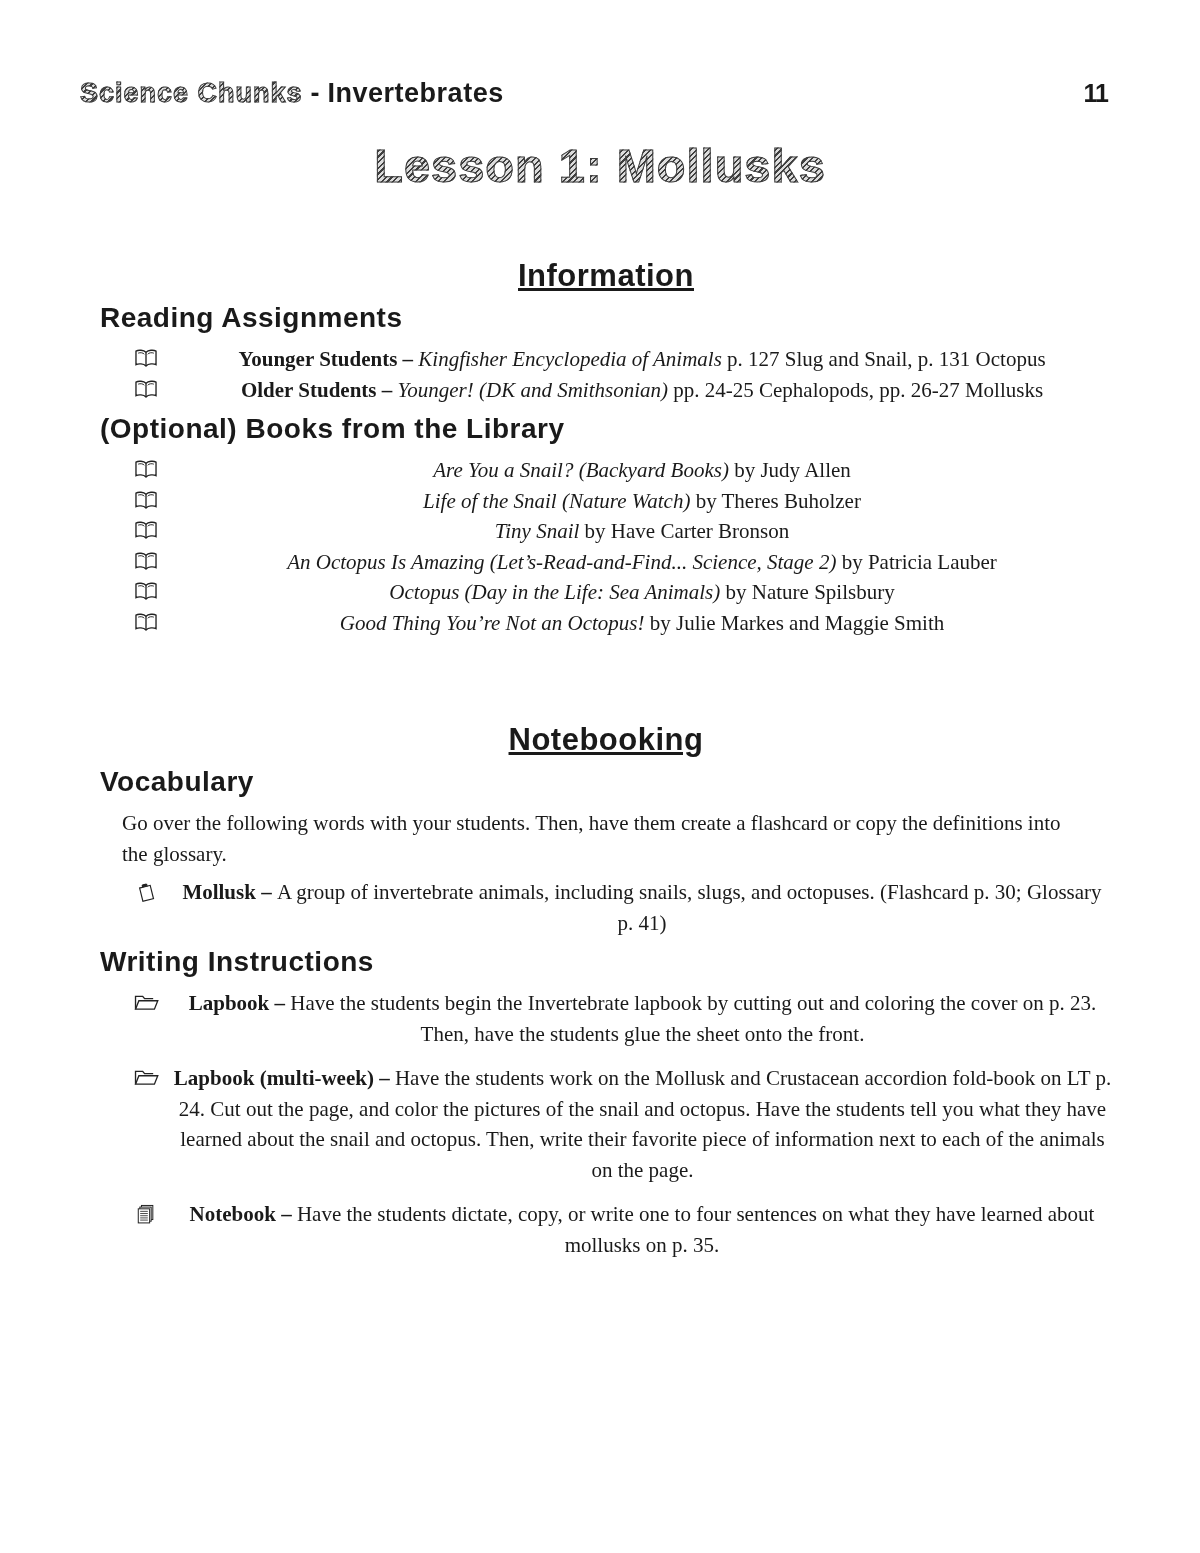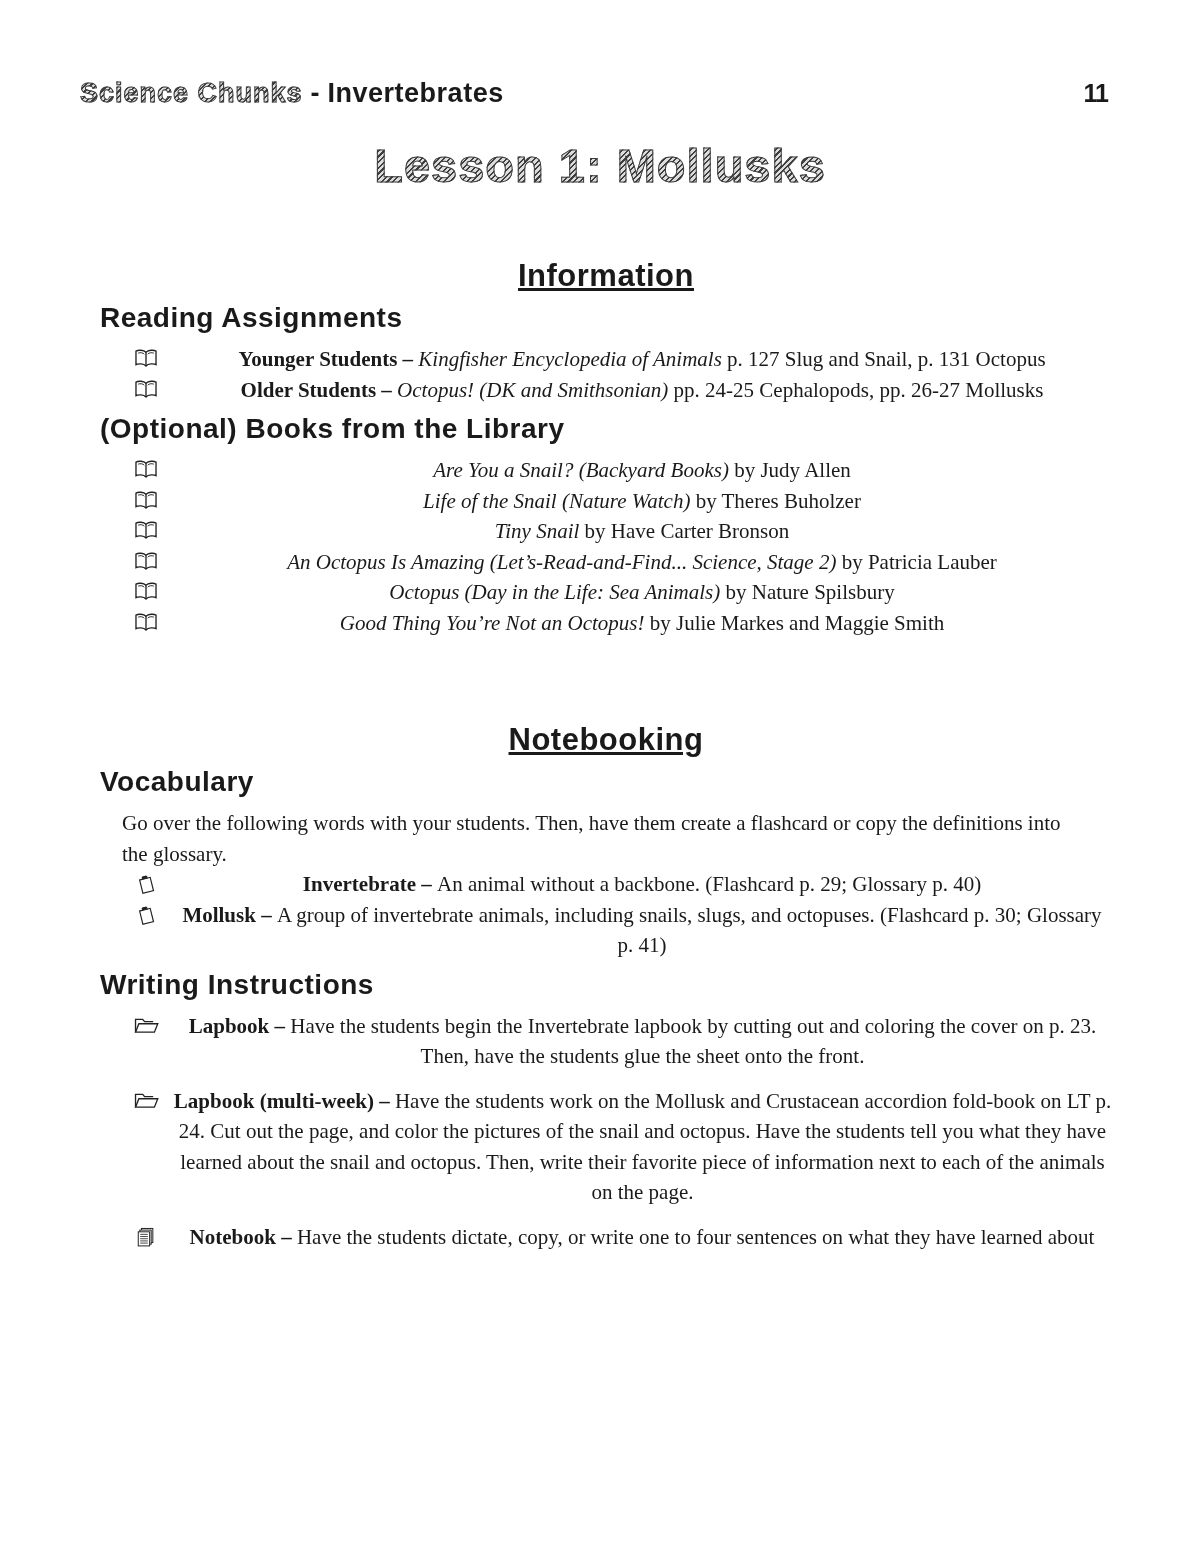--- a/index.html
+++ b/index.html
@@ -105,7 +105,7 @@
               <path d="M21.2 5.4 C19 4.5 16 4.9 14.8 6.5" fill="none" stroke="#222" stroke-width="1"></path>
             </svg>
         </span>
-        <span class="txt"><span class="b">Older Students – </span><span class="i">Octopus! (DK and Smithsonian)</span><span> pp. 24-25 Cephalopods, pp. 26-27 Mollusks</span></span>
+        <span class="txt"><span class="b">Older Students – </span><span class="i">Younger! (DK and Smithsonian)</span><span> pp. 24-25 Cephalopods, pp. 26-27 Mollusks</span></span>
       </li>
     </ul>
 

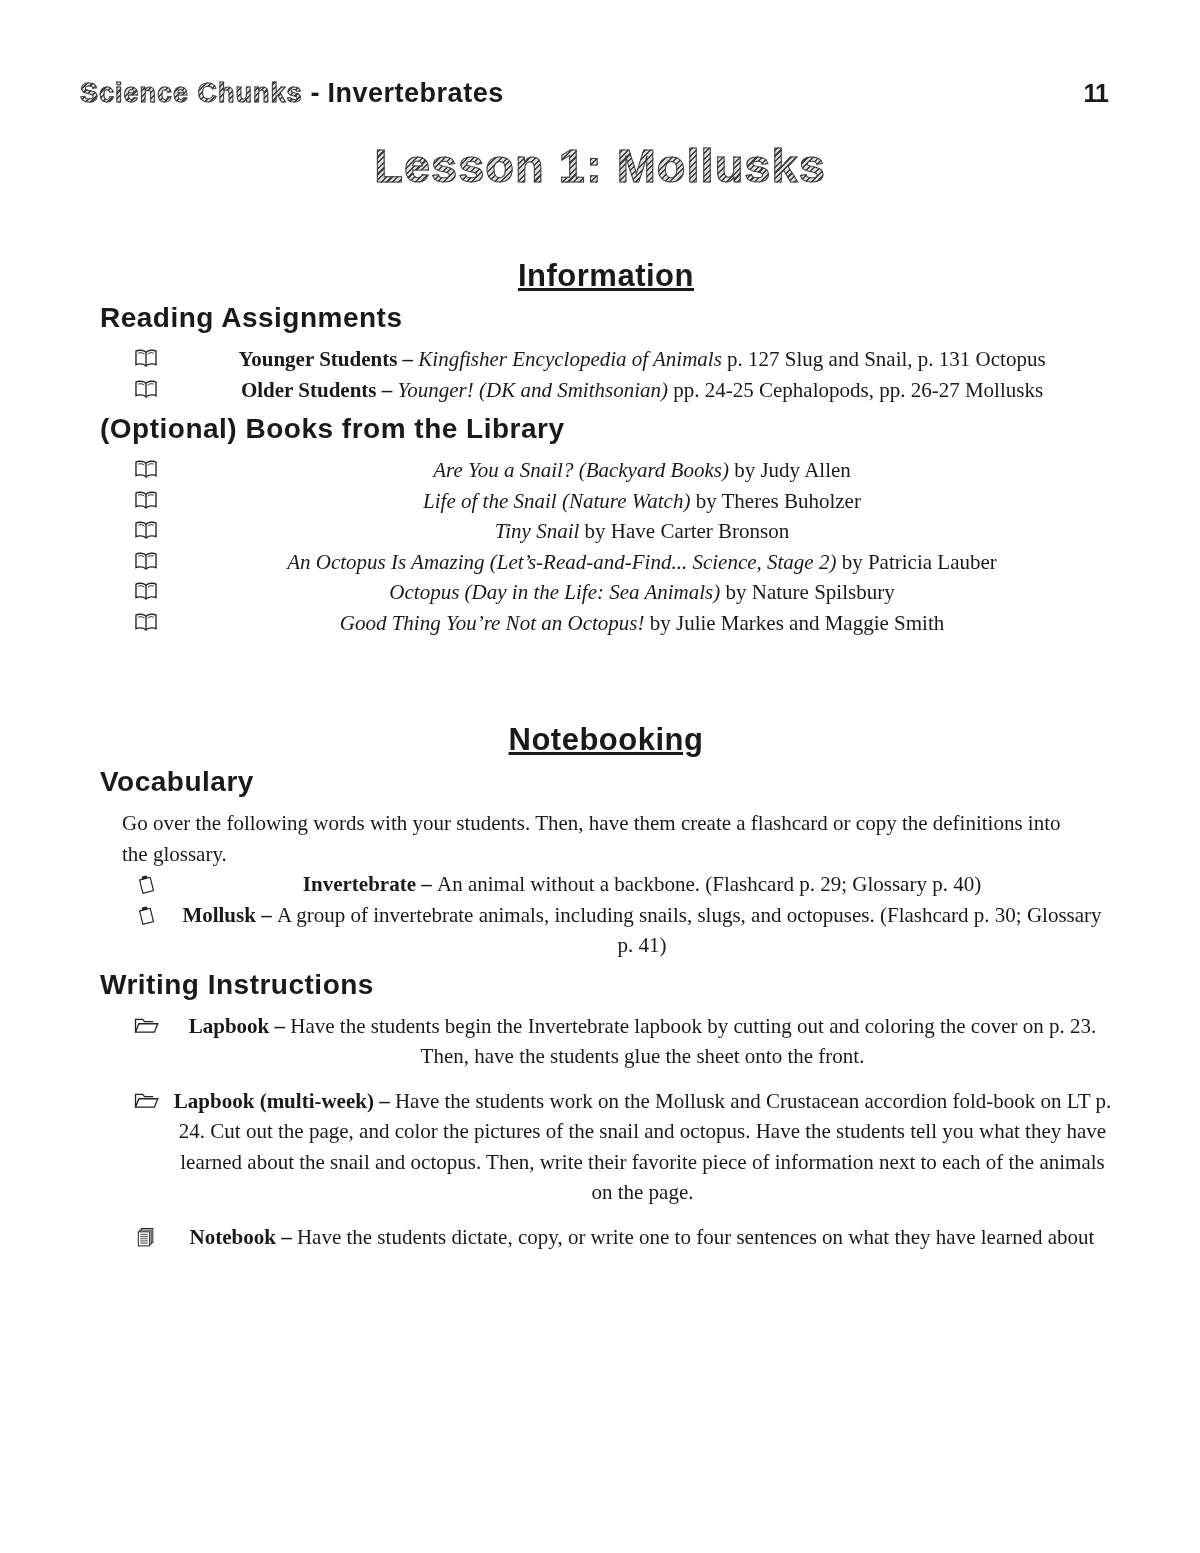--- a/index.html
+++ b/index.html
@@ -56,7 +56,7 @@
 
   .notebooking-gap { margin-top:84px; }
 
-  .vocab-intro { margin:6px 0 0 22px; max-width:960px; }
+  .vocab-intro { margin:6px 0 8px 22px; max-width:960px; }
 
   .writing-list li { margin-bottom:14px; }
 

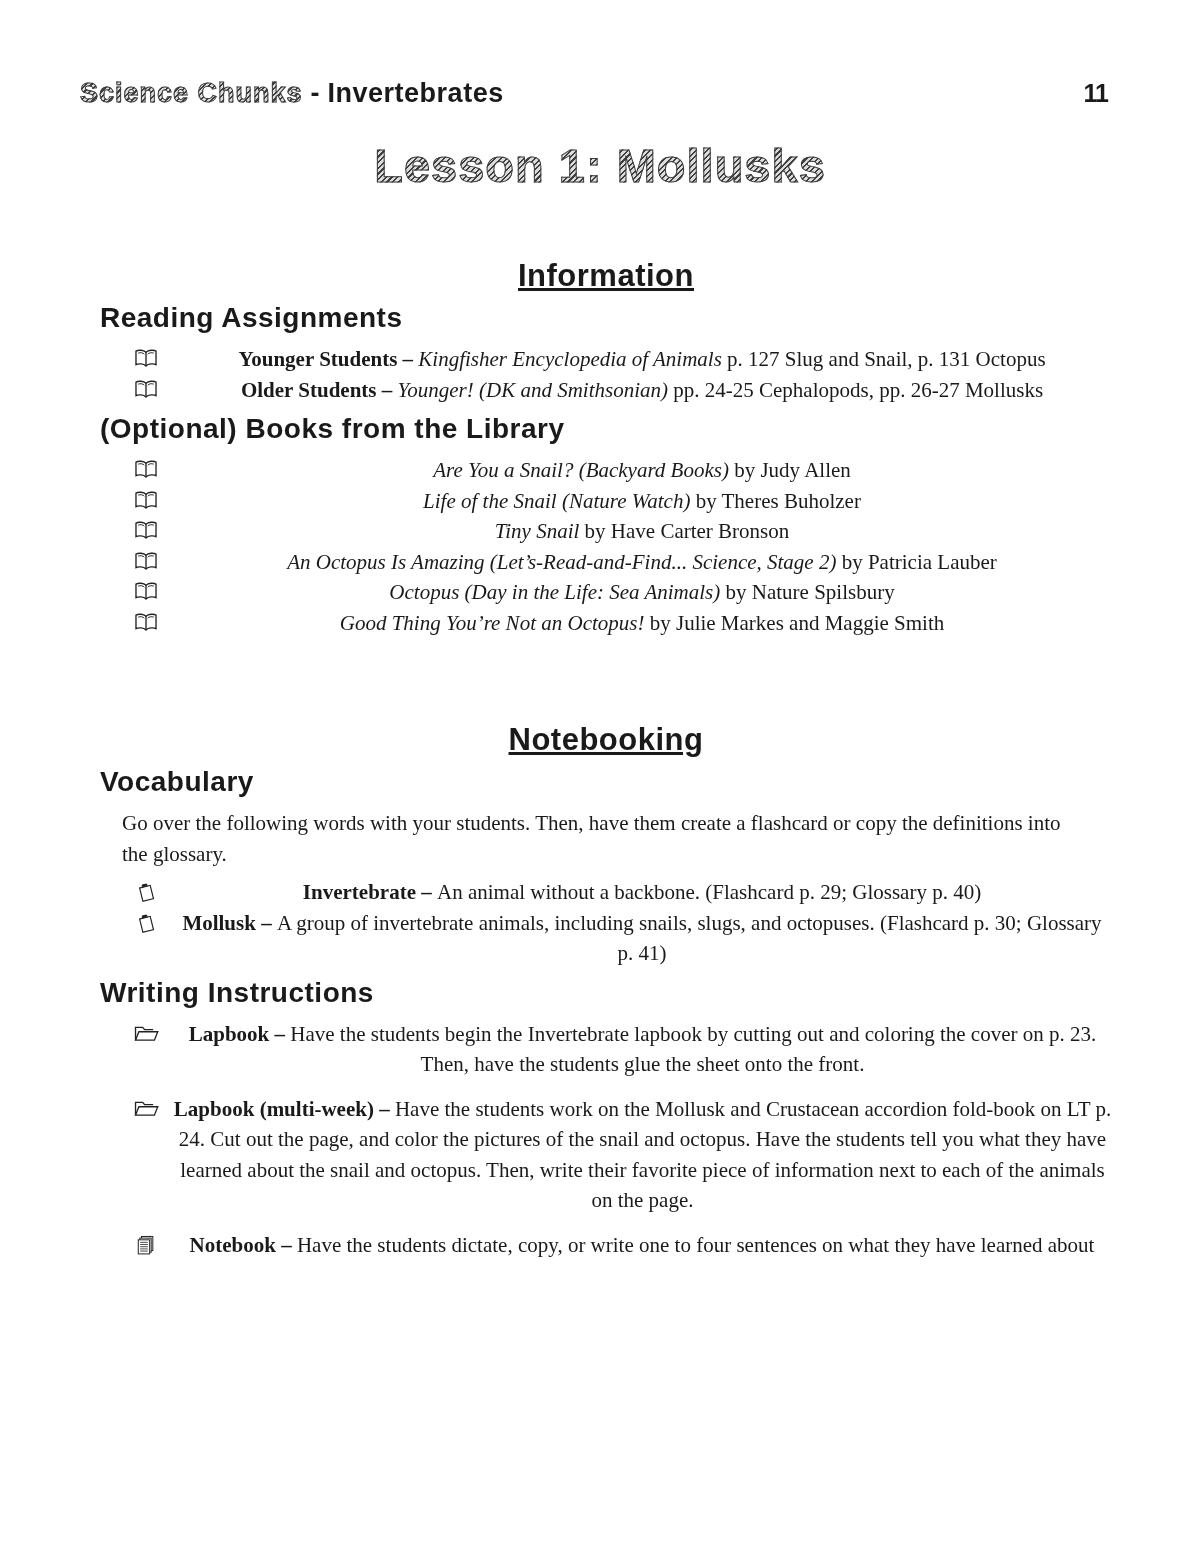--- a/index.html
+++ b/index.html
@@ -194,18 +194,6 @@
               </g>
             </svg>
         </span>
-        <span class="txt"><span class="b">Invertebrate – </span><span>An animal without a backbone. (Flashcard p. 29; Glossary p. 40)</span></span>
-      </li>
-      <li class="icon-item">
-        <span class="icon">
-          <svg viewBox="0 0 22 26" width="20" height="24">
-              <g transform="rotate(-14 11 13)">
-                <rect x="5.5" y="6" width="12" height="15" fill="#fff" stroke="#222" stroke-width="1.3"></rect>
-                <path d="M9 6.5 L9 4 L14 4 L14 6.5" fill="none" stroke="#222" stroke-width="1.2"></path>
-                <rect x="9.3" y="3" width="4.4" height="3" fill="#222"></rect>
-              </g>
-            </svg>
-        </span>
         <span class="txt"><span class="b">Mollusk – </span><span>A group of invertebrate animals, including snails, slugs, and octopuses. (Flashcard p. 30; Glossary p. 41)</span></span>
       </li>
     </ul>

